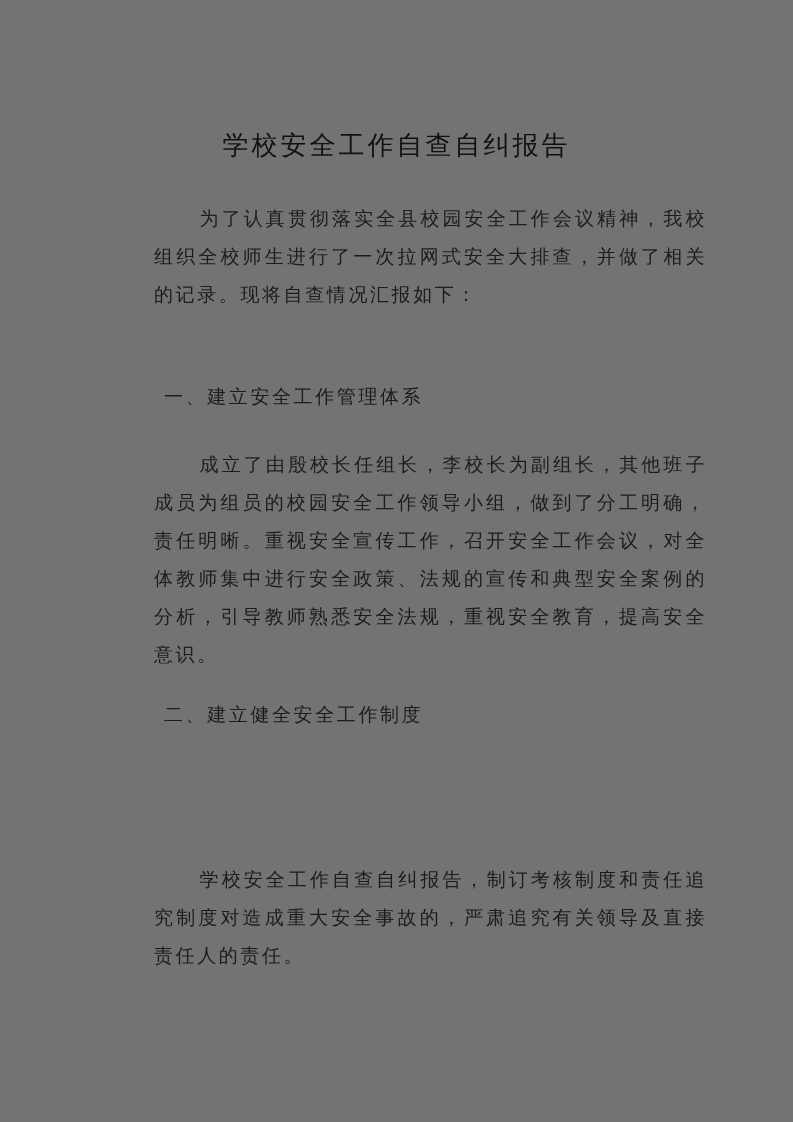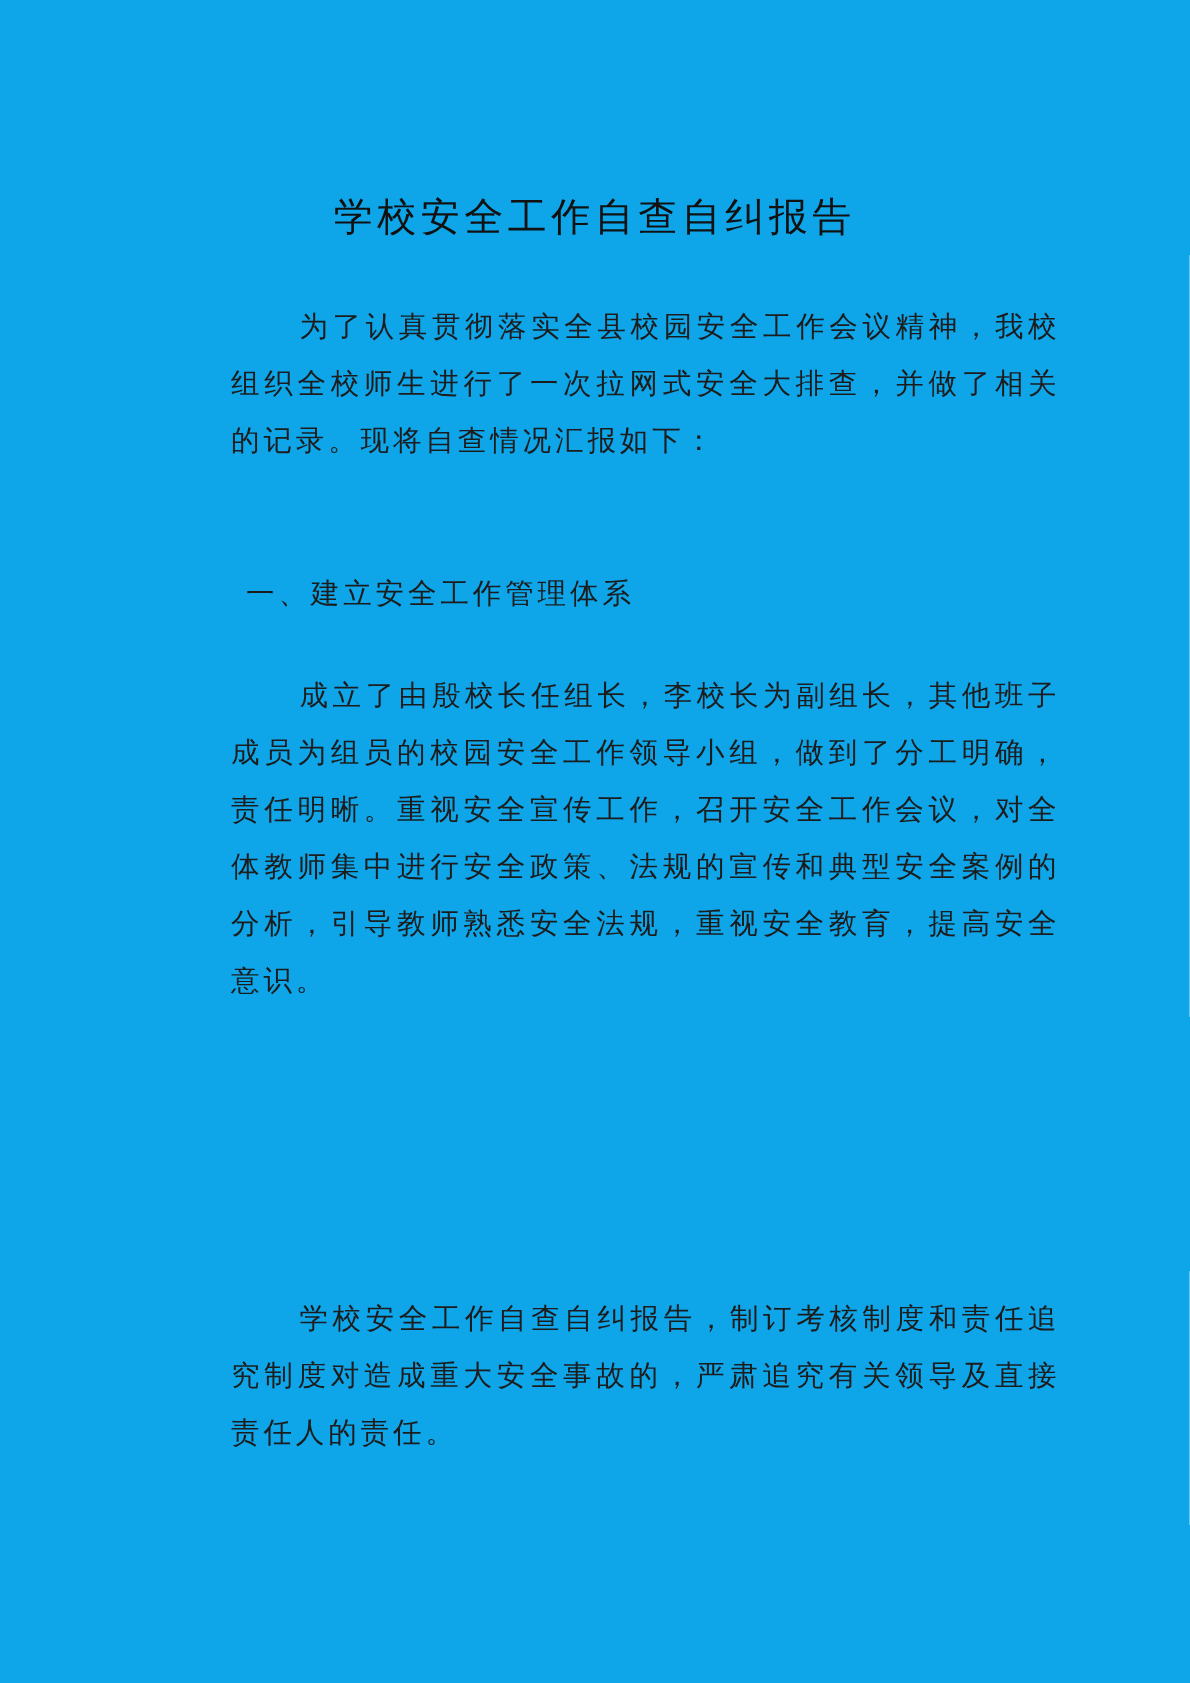--- a/index.html
+++ b/index.html
@@ -21,7 +21,7 @@
       top: 0;
       width: 793px;
       height: 1122px;
-      background: #0ea5e9;
+      background: #737373;
     }
     .title {
       position: absolute;

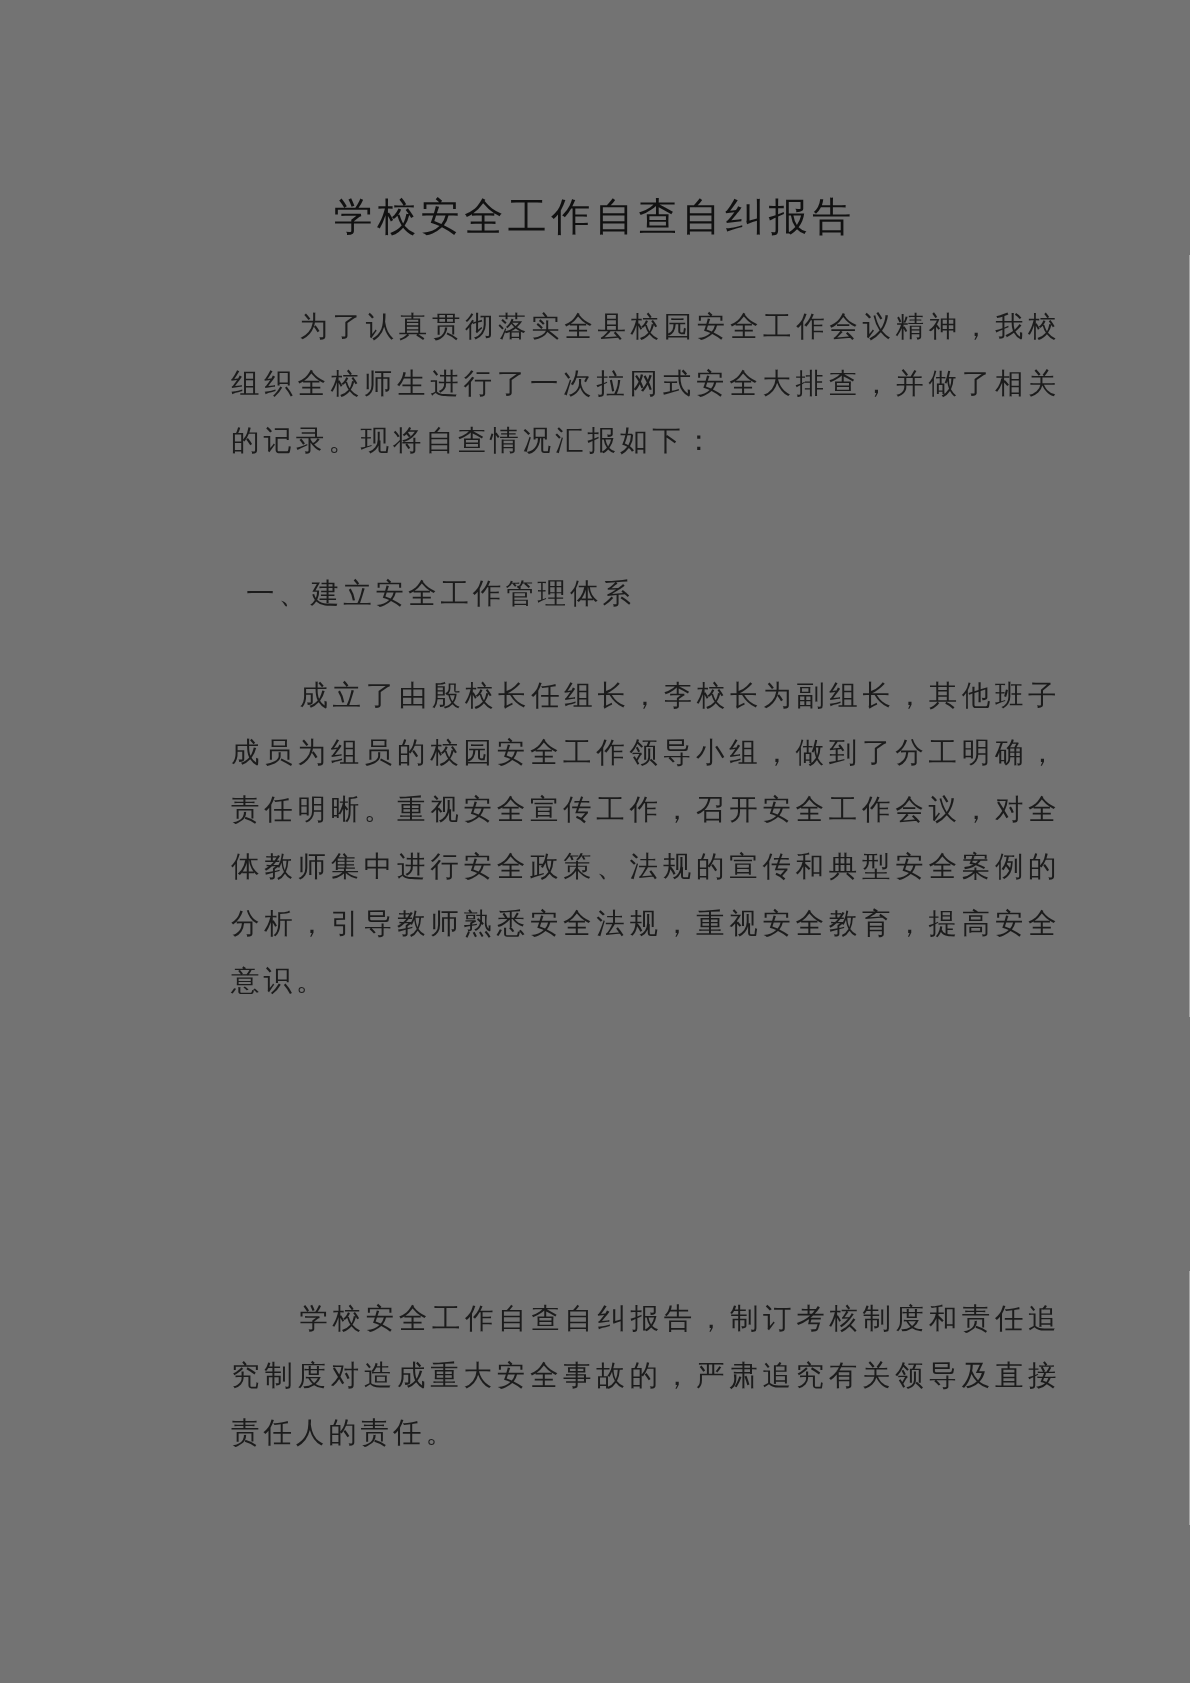--- a/index.html
+++ b/index.html
@@ -71,6 +71,9 @@
     <p>成立了由殷校长任组长，李校长为副组长，其他班子成员为组员的校园安全工作领导小组，做到了分工明确，责任明晰。重视安全宣传工作，召开安全工作会议，对全体教师集中进行安全政策、法规的宣传和典型安全案例的分析，引导教师熟悉安全法规，重视安全教育，提高安全意识。</p>
   </div>
 
+  <div class="block heading" style="top:695px;">
+    <p>二、建立健全安全工作制度</p>
+  </div>
 
 
   <div class="block indent" style="top:860px;">

